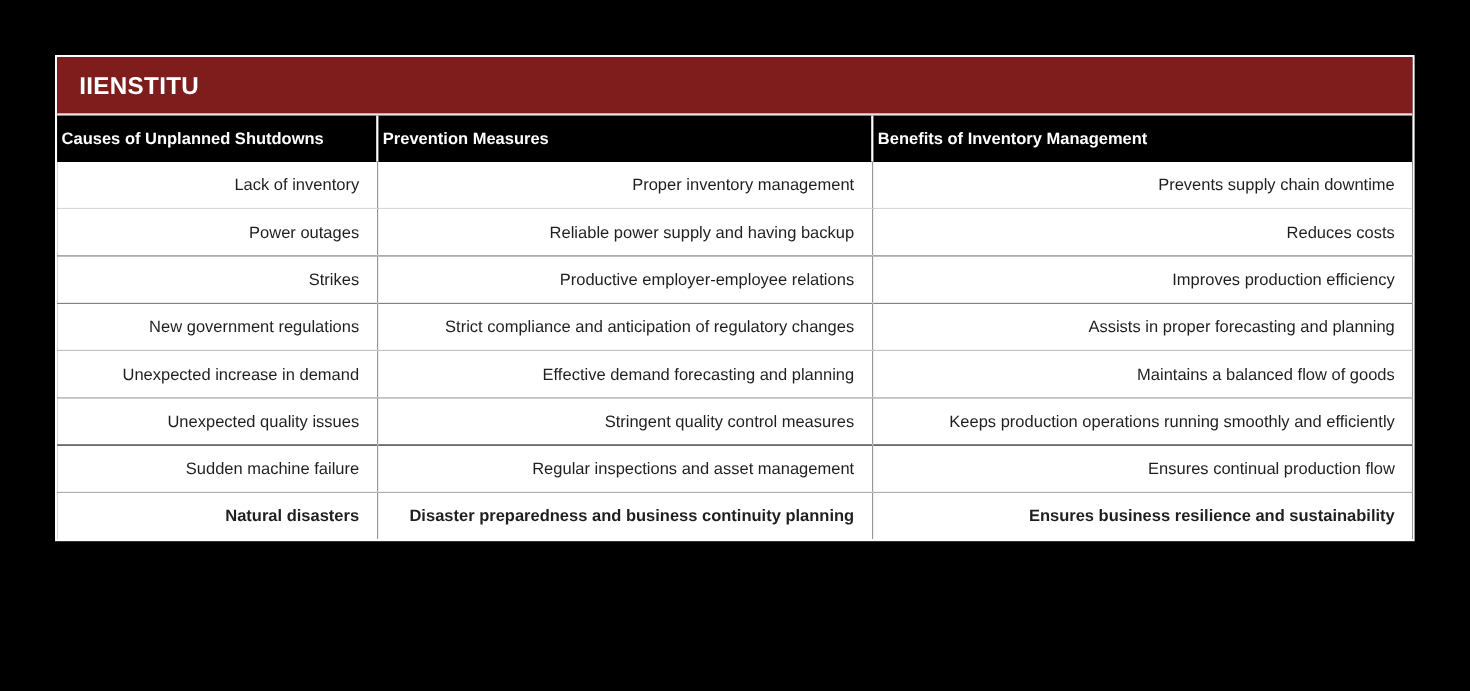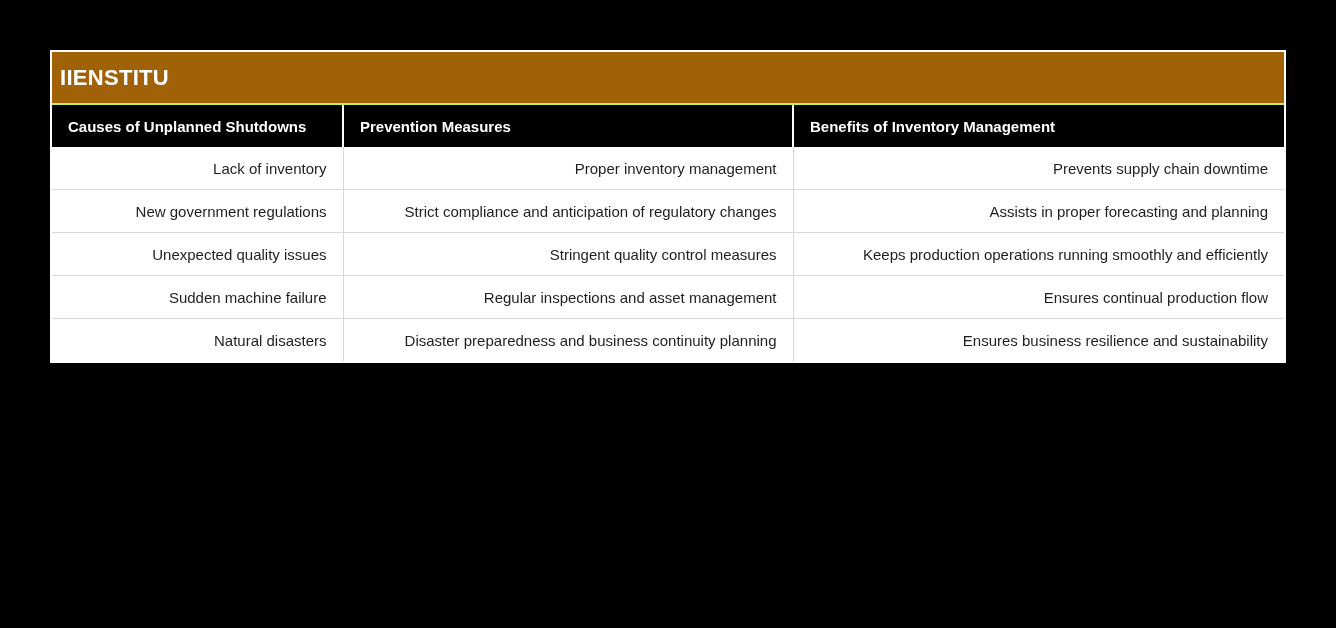--- a/index.html
+++ b/index.html
@@ -24,9 +24,9 @@
     height: 51px;
     display: flex;
     align-items: center;
-    padding: 0 8px;
-    border-bottom: 2px solid #bef264;
-    background: #a16207;
+    padding: 0 20px;
+    border-bottom: 2px solid #e5e5e5;
+    background: #7f1d1d;
   }
   .brand-title {
     color: #ffffff;

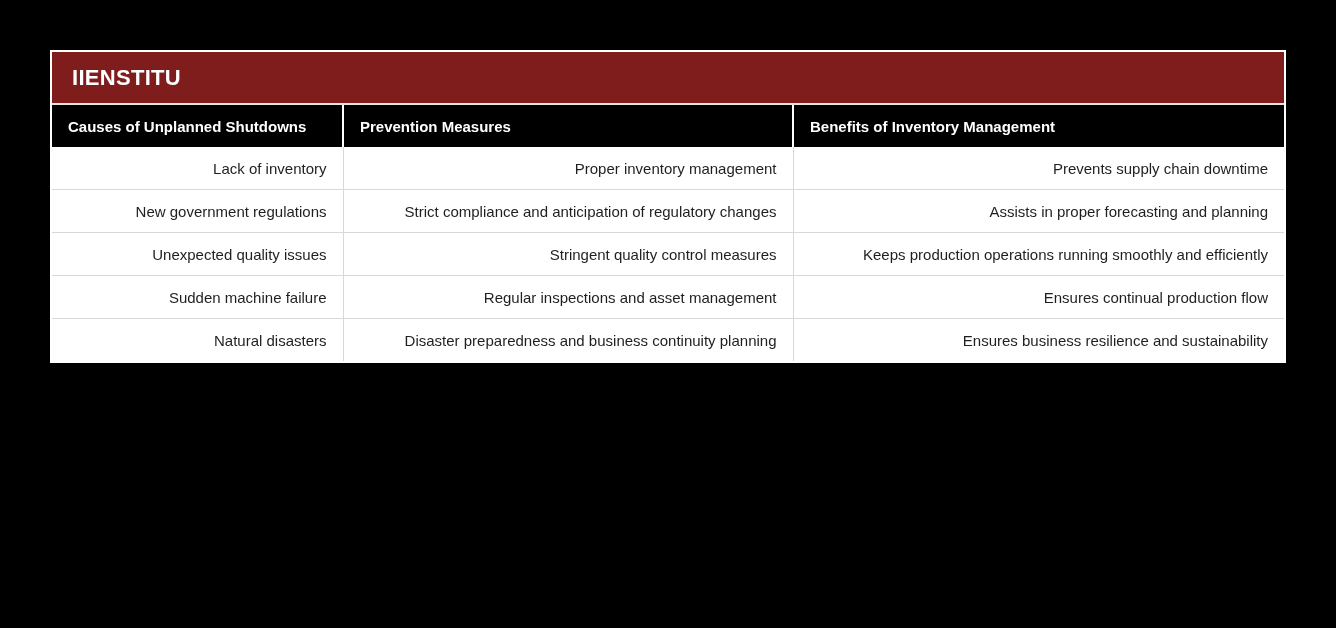--- a/index.html
+++ b/index.html
@@ -48,7 +48,7 @@
     font-weight: 700;
     font-size: 15px;
     text-align: left;
-    padding: 0 16px;
+    padding: 0 4px;
     height: 42px;
     border-right: 2px solid #ffffff;
     vertical-align: middle;

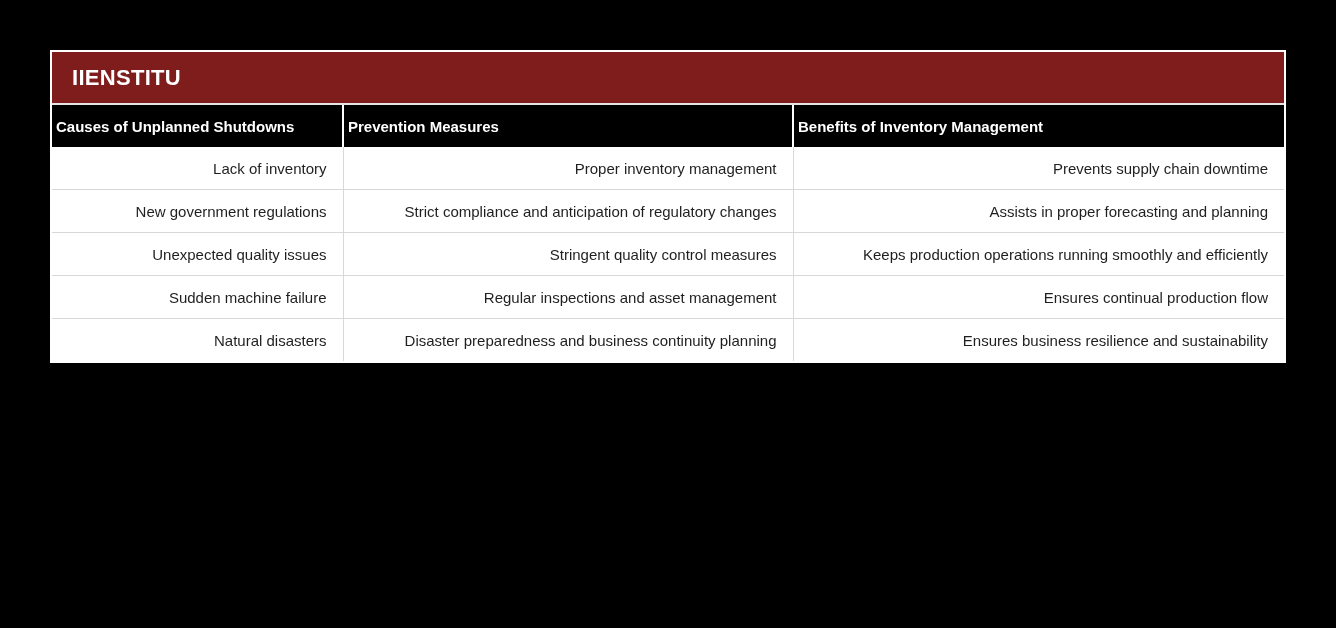--- a/index.html
+++ b/index.html
@@ -99,6 +99,11 @@
         <td>Prevents supply chain downtime</td>
       </tr>
       <tr>
+        <td>Power outages</td>
+        <td>Reliable power supply and having backup</td>
+        <td>Reduces costs</td>
+      </tr>
+      <tr>
         <td>New government regulations</td>
         <td>Strict compliance and anticipation of regulatory changes</td>
         <td>Assists in proper forecasting and planning</td>

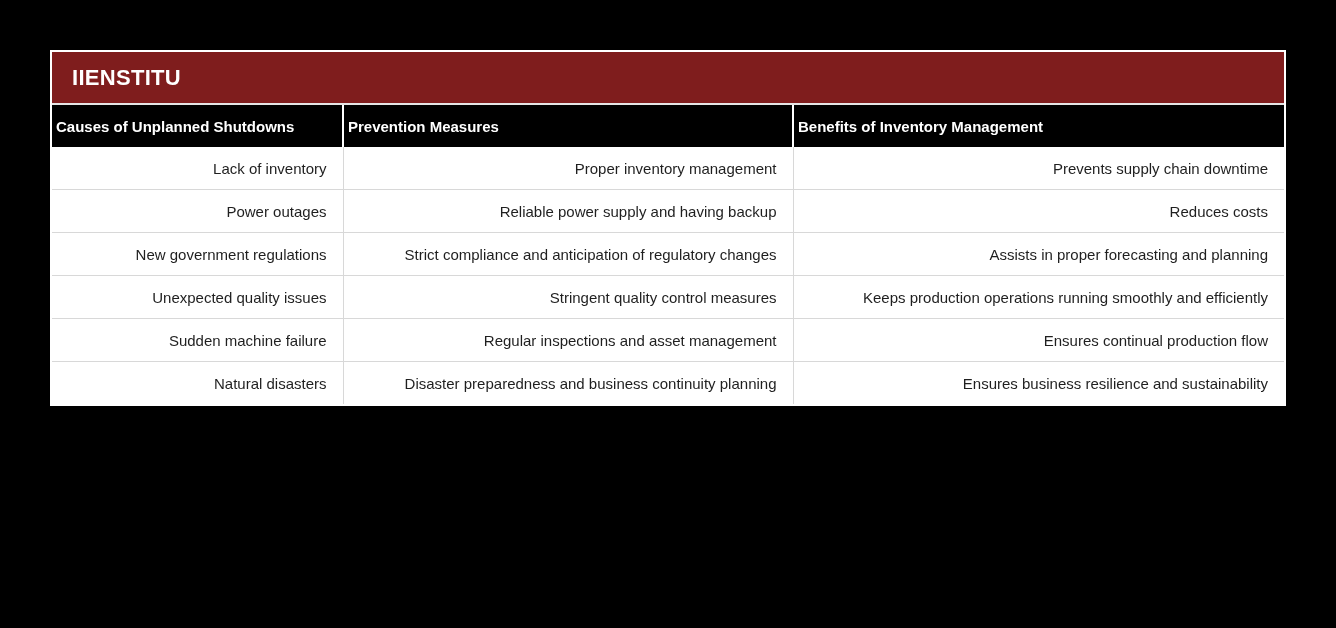--- a/index.html
+++ b/index.html
@@ -104,6 +104,11 @@
         <td>Reduces costs</td>
       </tr>
       <tr>
+        <td>Strikes</td>
+        <td>Productive employer-employee relations</td>
+        <td>Improves production efficiency</td>
+      </tr>
+      <tr>
         <td>New government regulations</td>
         <td>Strict compliance and anticipation of regulatory changes</td>
         <td>Assists in proper forecasting and planning</td>

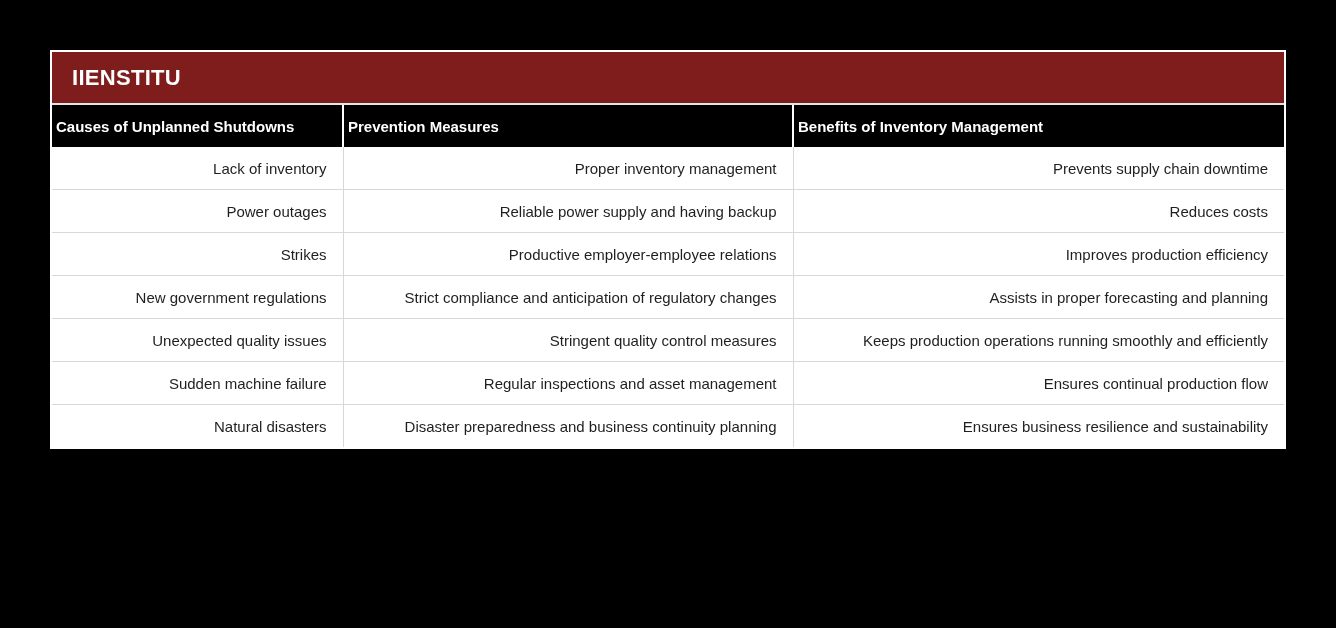--- a/index.html
+++ b/index.html
@@ -114,6 +114,11 @@
         <td>Assists in proper forecasting and planning</td>
       </tr>
       <tr>
+        <td>Unexpected increase in demand</td>
+        <td>Effective demand forecasting and planning</td>
+        <td>Maintains a balanced flow of goods</td>
+      </tr>
+      <tr>
         <td>Unexpected quality issues</td>
         <td>Stringent quality control measures</td>
         <td>Keeps production operations running smoothly and efficiently</td>

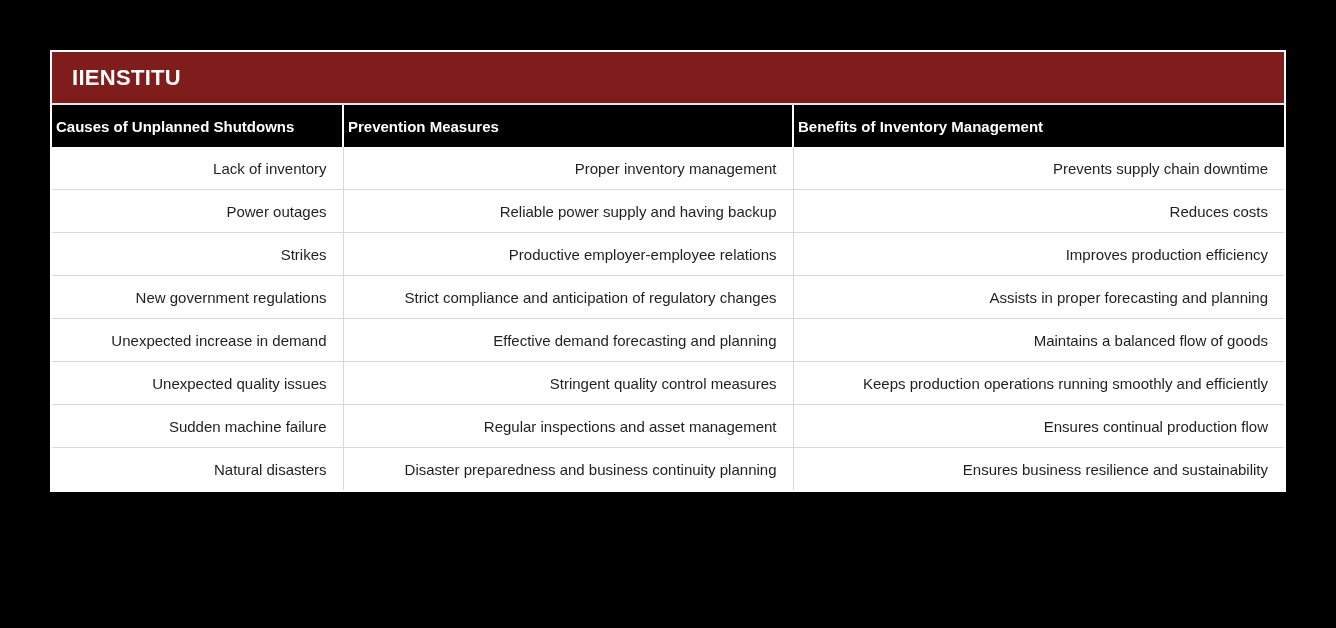--- a/index.html
+++ b/index.html
@@ -70,7 +70,7 @@
     overflow: hidden;
   }
   .data-table td:last-child { border-right: none; margin-left: 36px; }
-  .data-table tbody tr:last-child td { border-bottom: none; }
+  .data-table tbody tr:last-child td { border-bottom: none; font-weight: bold; }
 </style>
 </head>
 <body>

